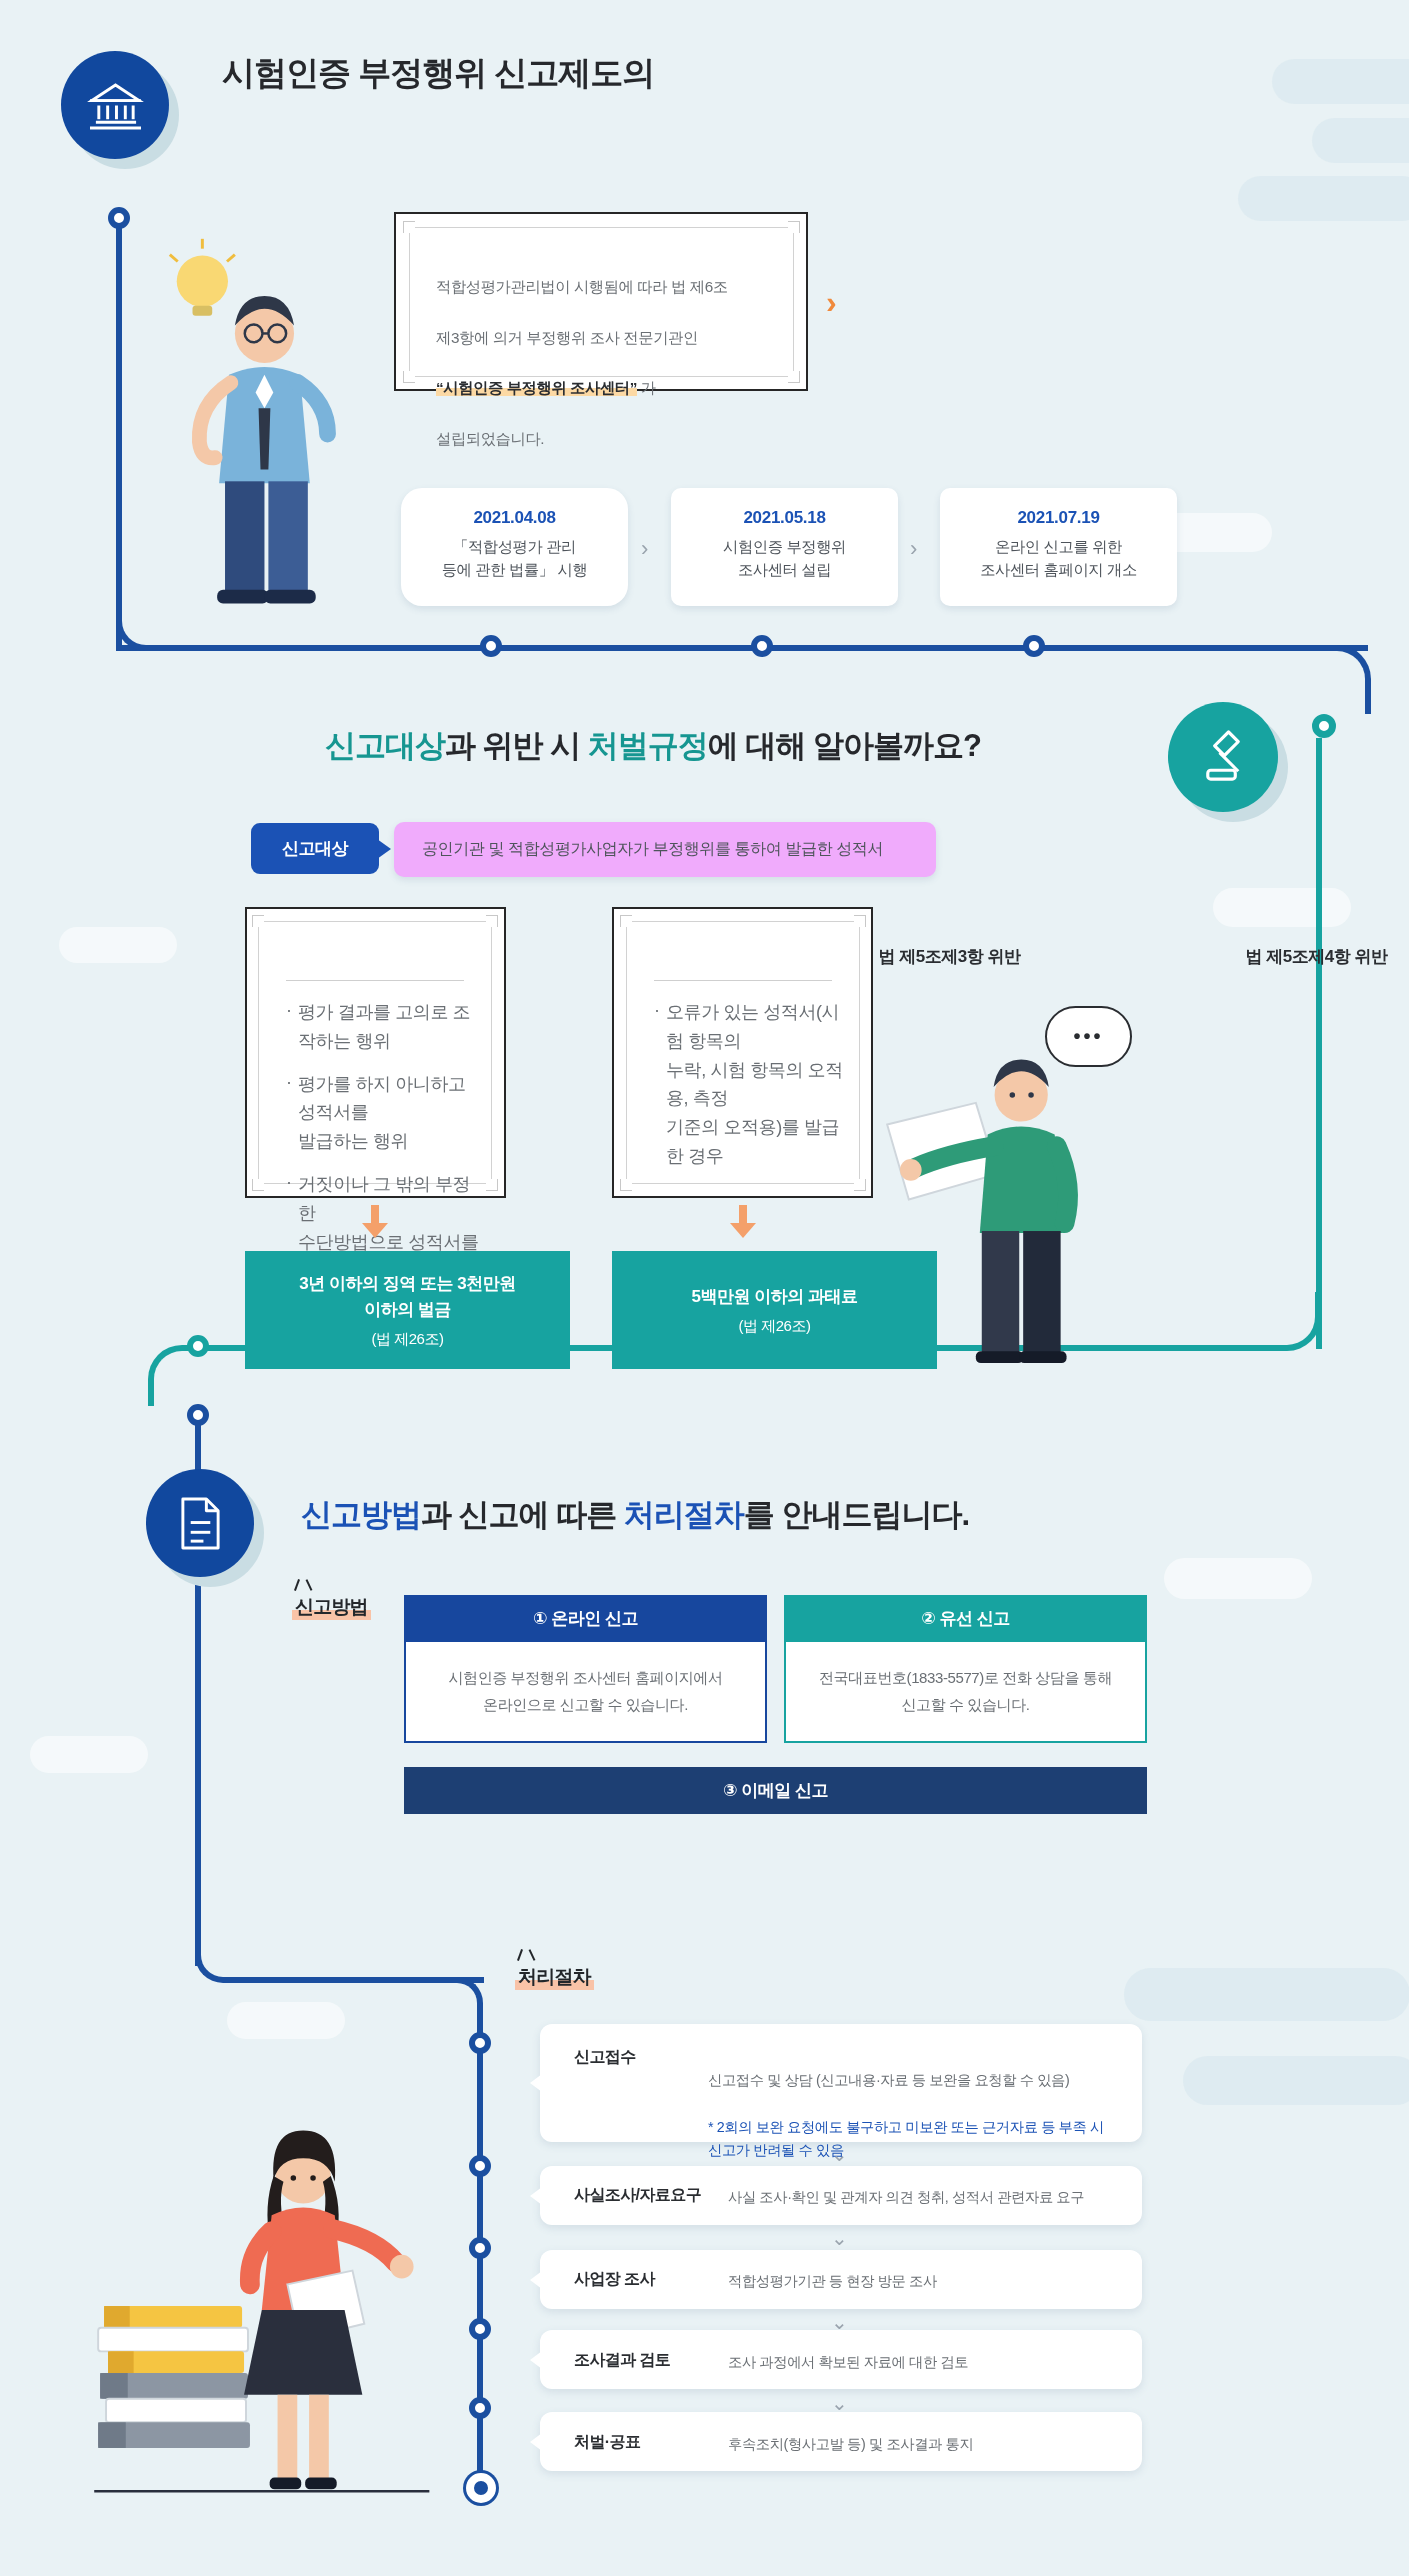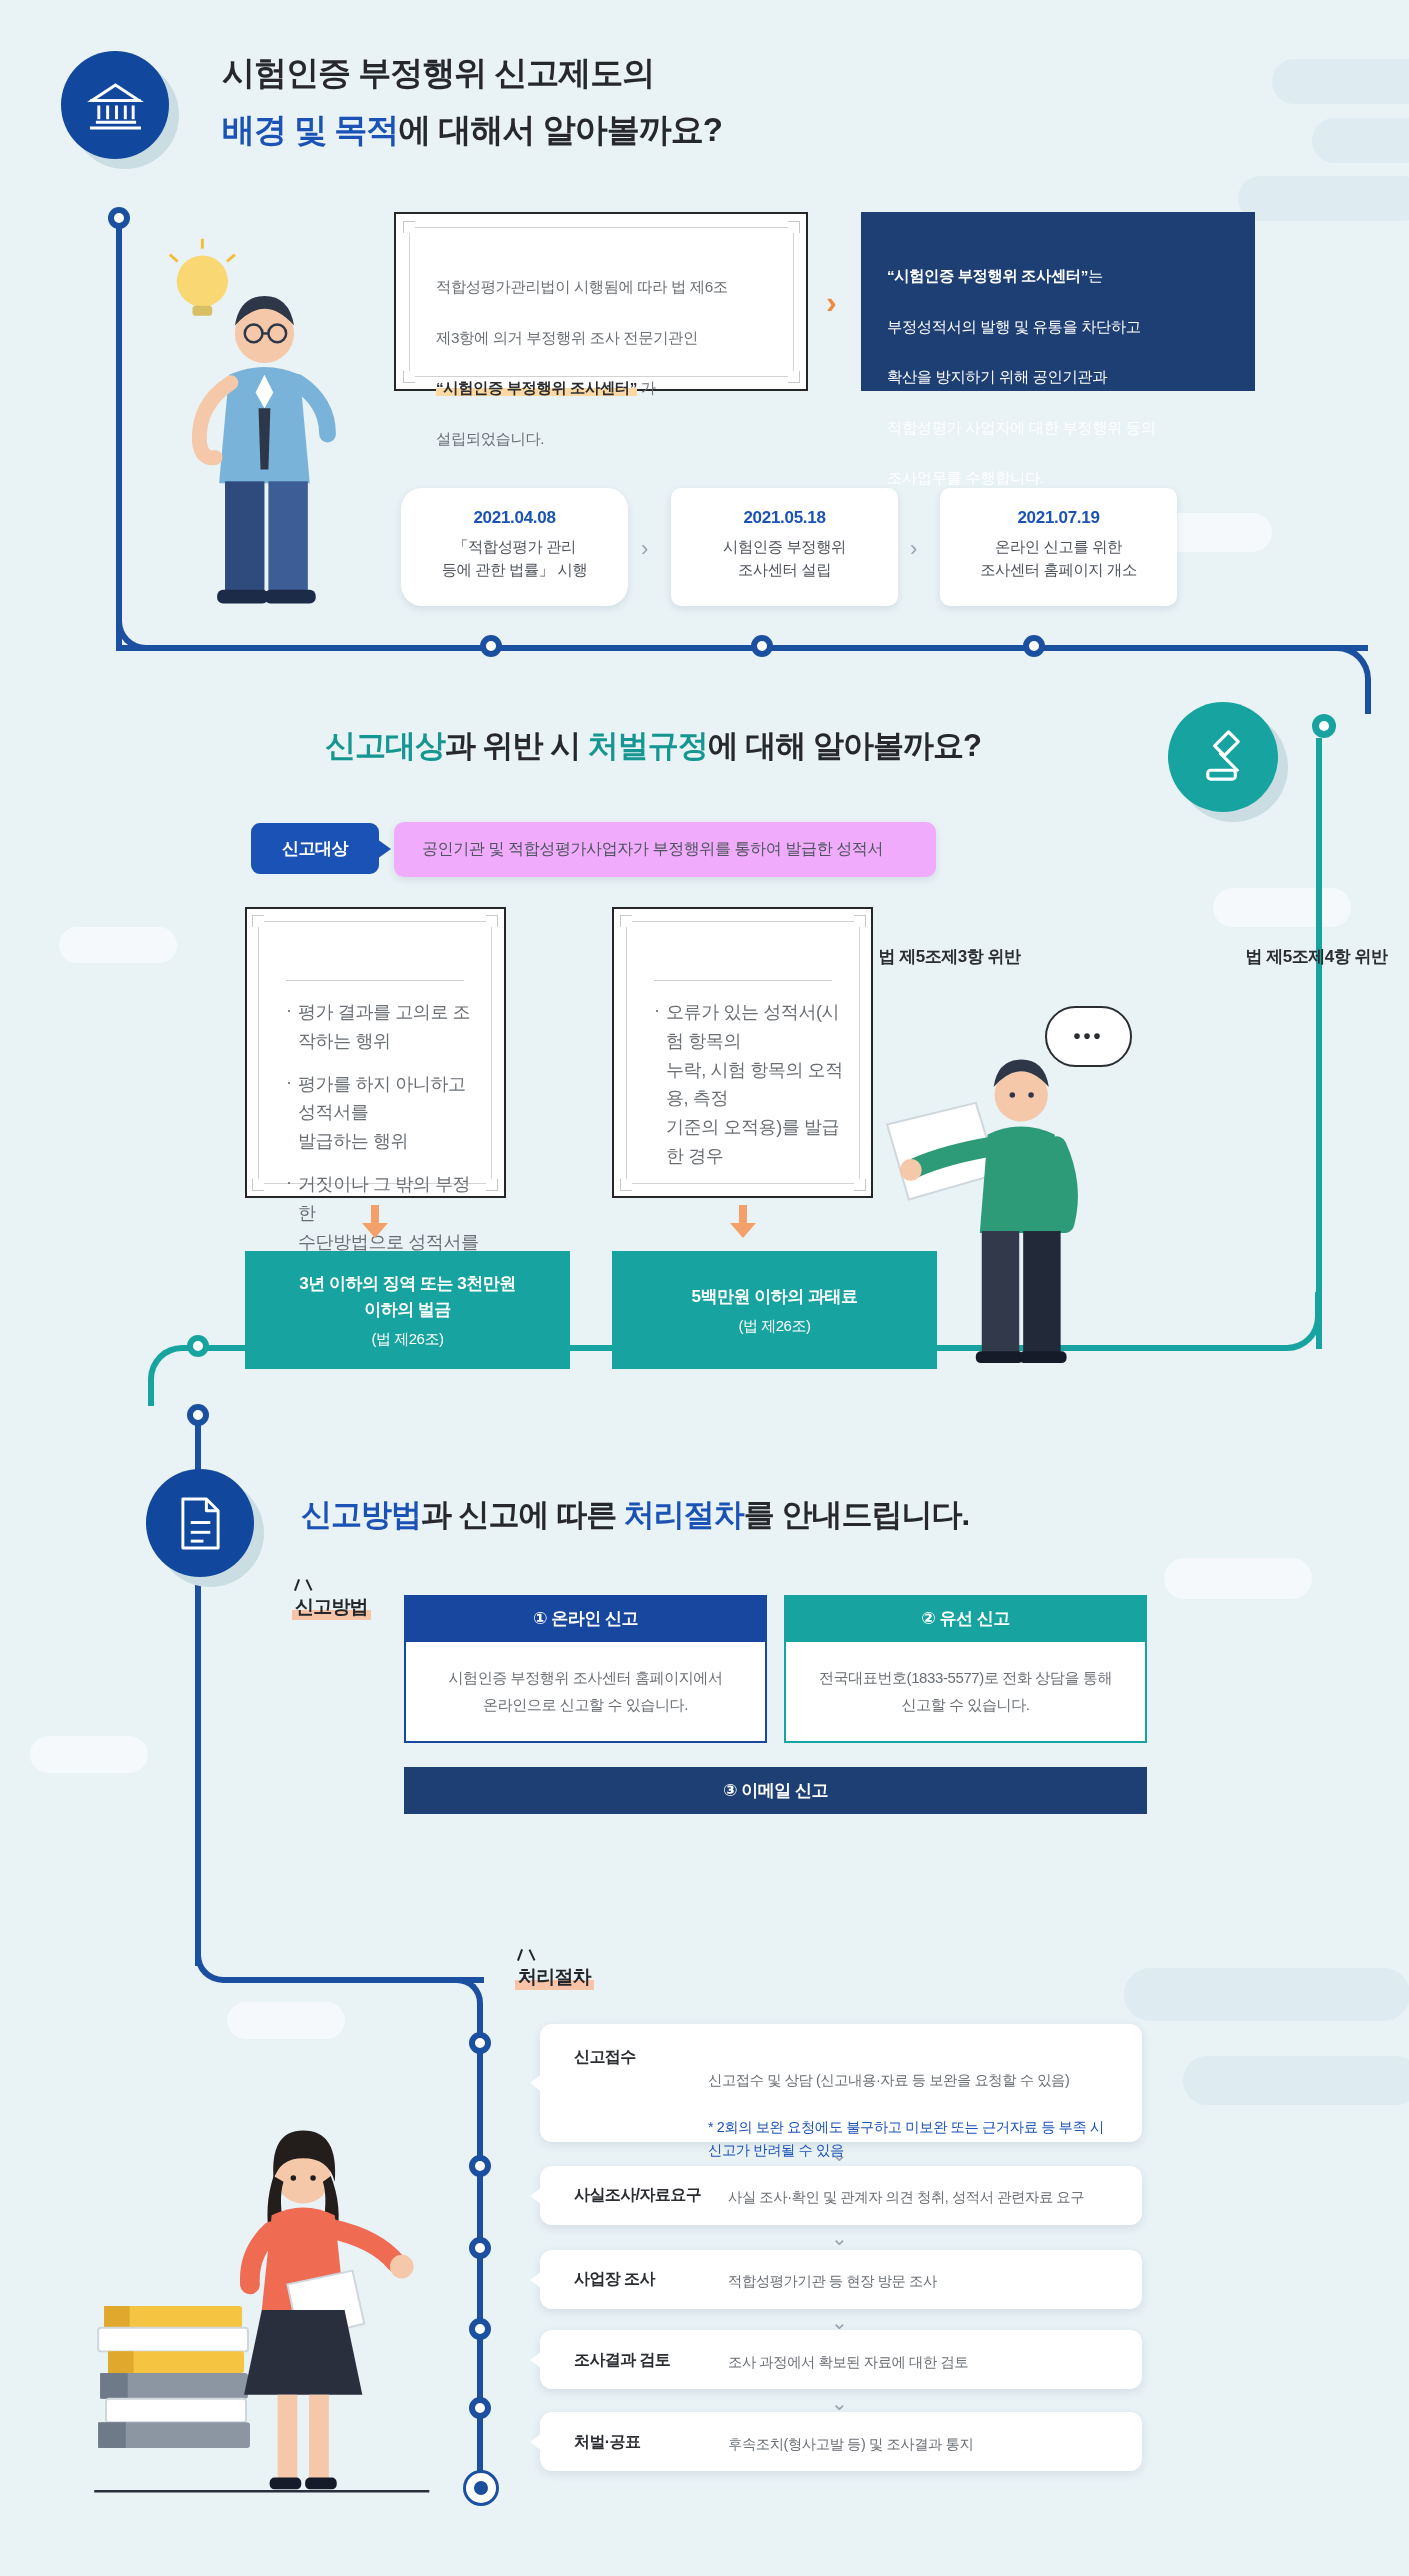--- a/index.html
+++ b/index.html
@@ -230,9 +230,6 @@
 
   <div class="heading" style="left:222px;top:51px;font-size:33px;">
     <span>시험인증 부정행위 신고제도의</span>
-  </div>
-  <div class="heading" style="left:222px;top:108px;font-size:33px;">
-    <span class="hl-blue">배경 및 목적</span><span>에 대해서 알아볼까요?</span>
   </div>
 
   <div class="dot" style="left:108px;top:207px;"></div>

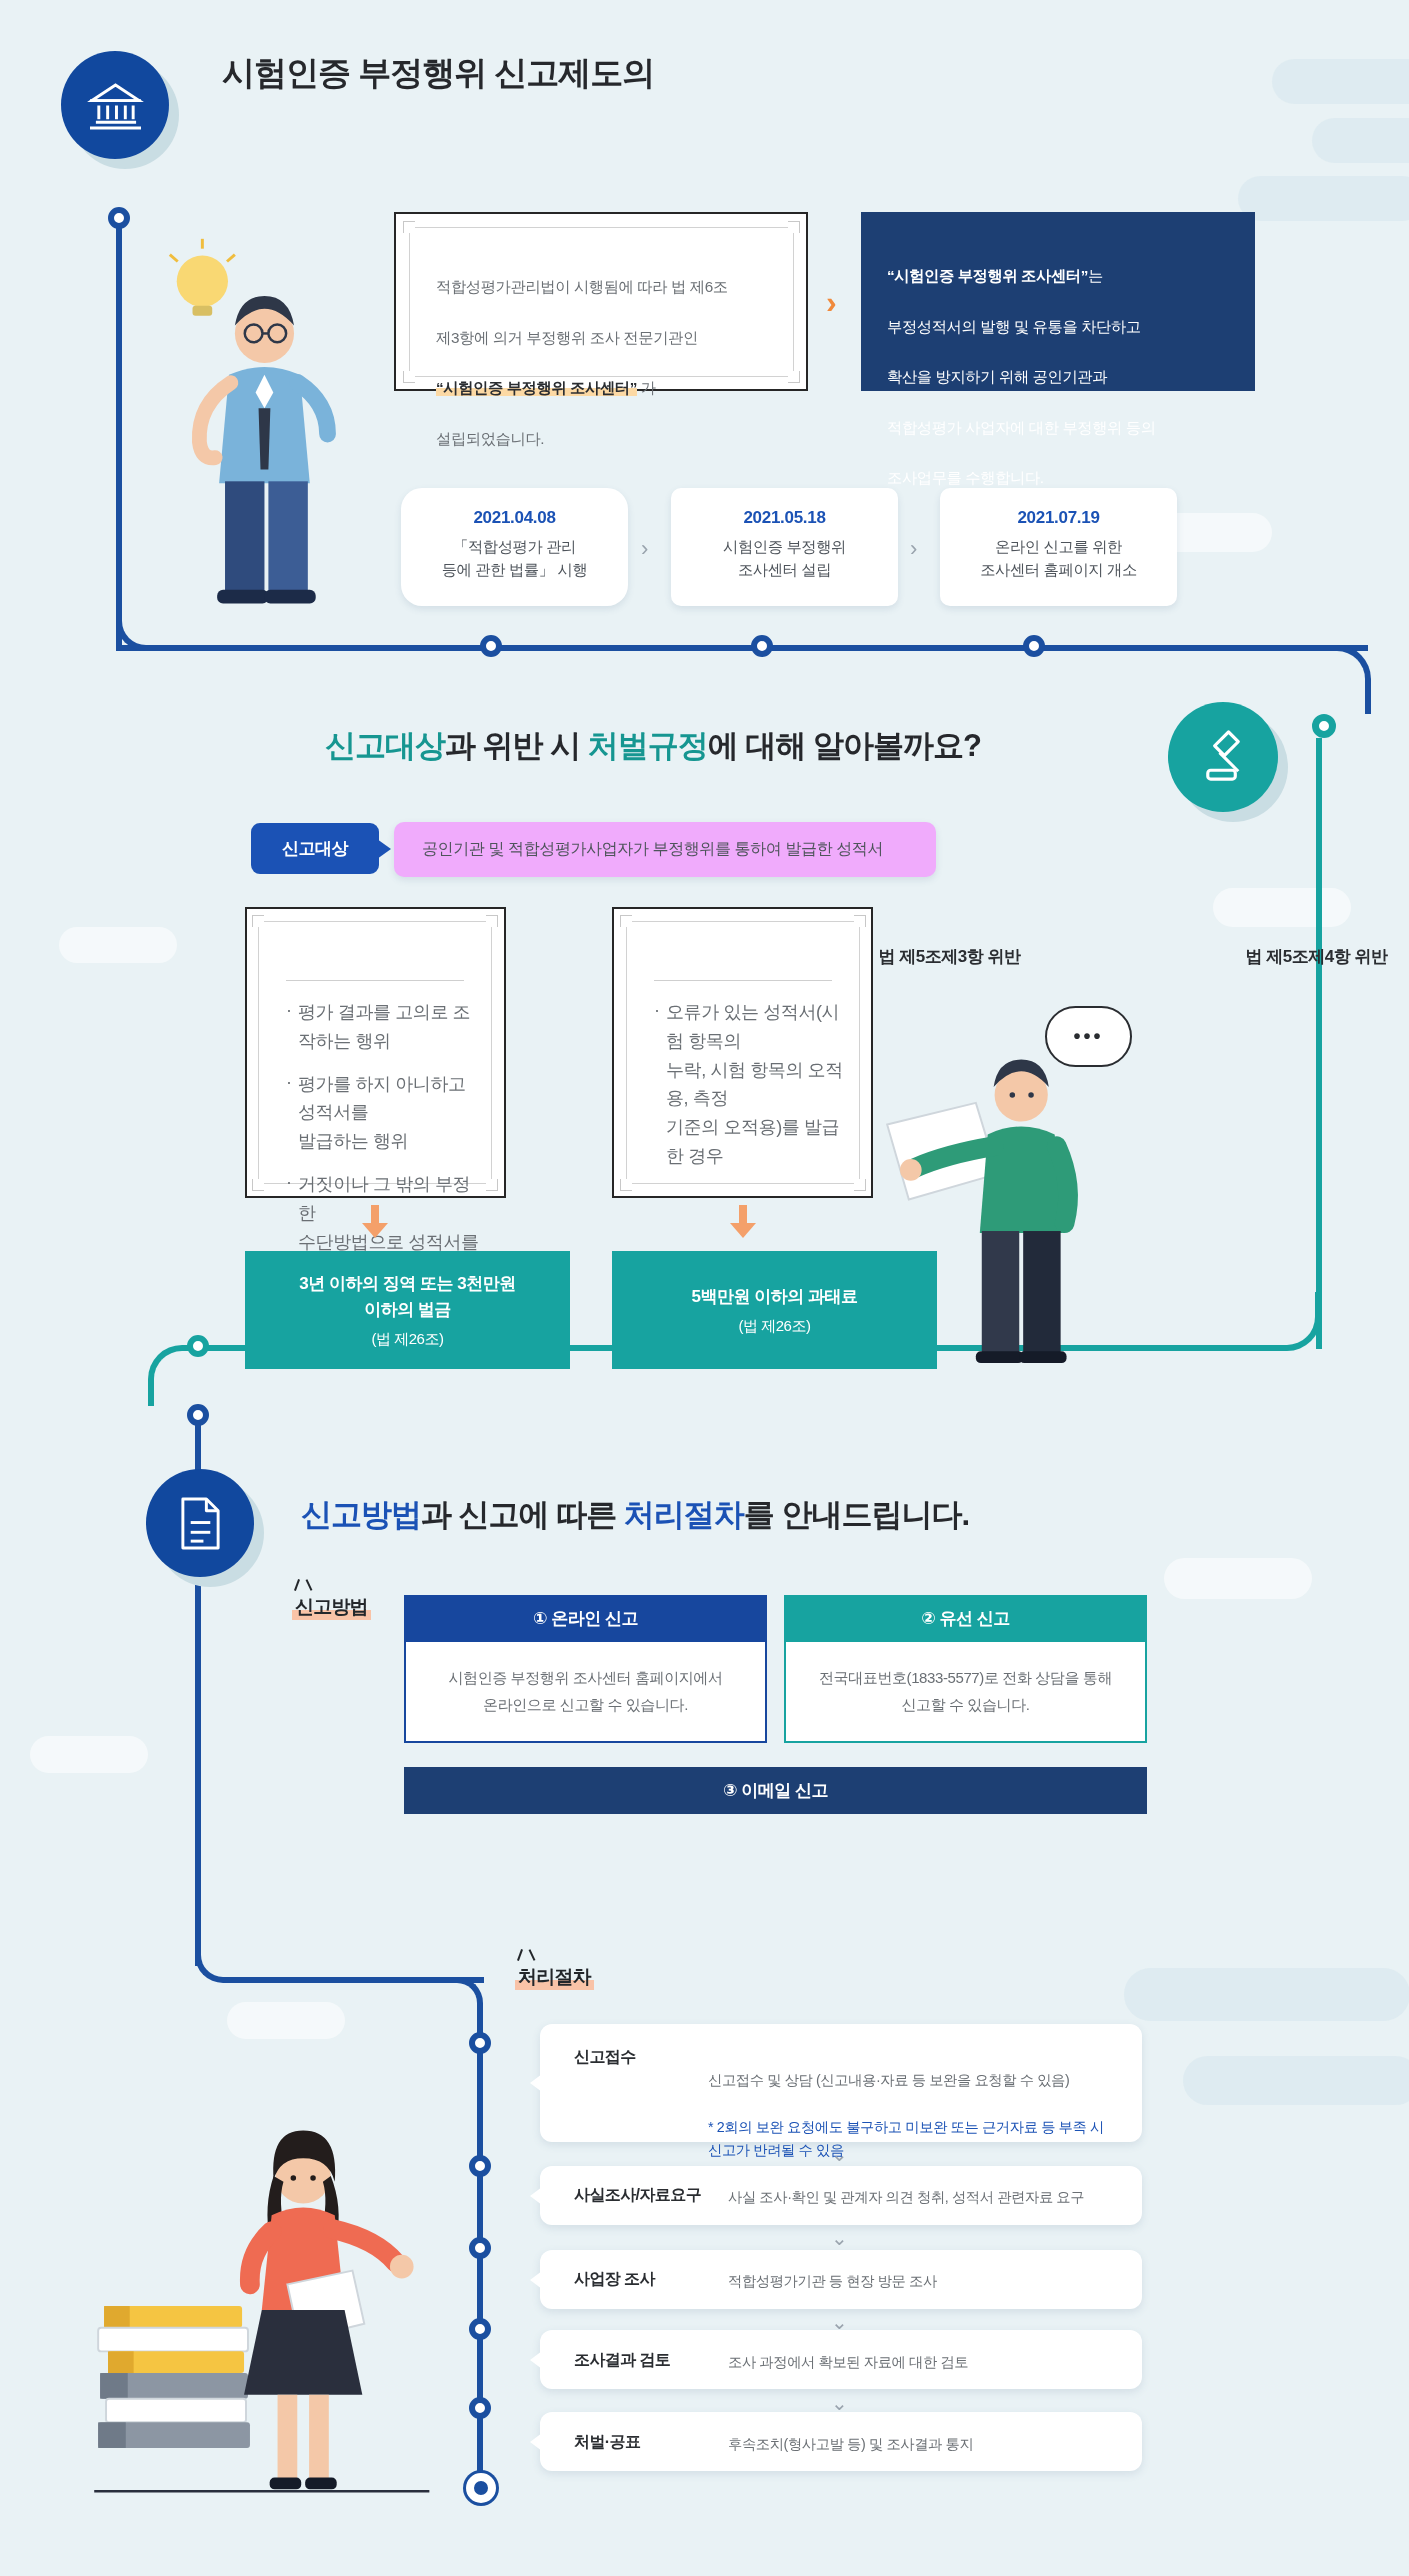--- a/index.html
+++ b/index.html
@@ -256,13 +256,6 @@
 
   <div class="arrow-chev" style="left:826px;top:284px;font-size:32px;">›</div>
 
-  <div class="navy-box" style="left:861px;top:212px;width:394px;height:179px;padding:26px 0 0 26px;font-size:15.3px;letter-spacing:-0.4px;">
-    <div><b>“시험인증 부정행위 조사센터”</b><span>는</span></div>
-    <div>부정성적서의 발행 및 유통을 차단하고</div>
-    <div>확산을 방지하기 위해 공인기관과</div>
-    <div>적합성평가 사업자에 대한 부정행위 등의</div>
-    <div>조사업무를 수행합니다.</div>
-  </div>
 
   <div class="date-card" style="left:401px;top:488px;width:227px;height:118px;border-radius:21px;">
     <div class="d">2021.04.08</div>

